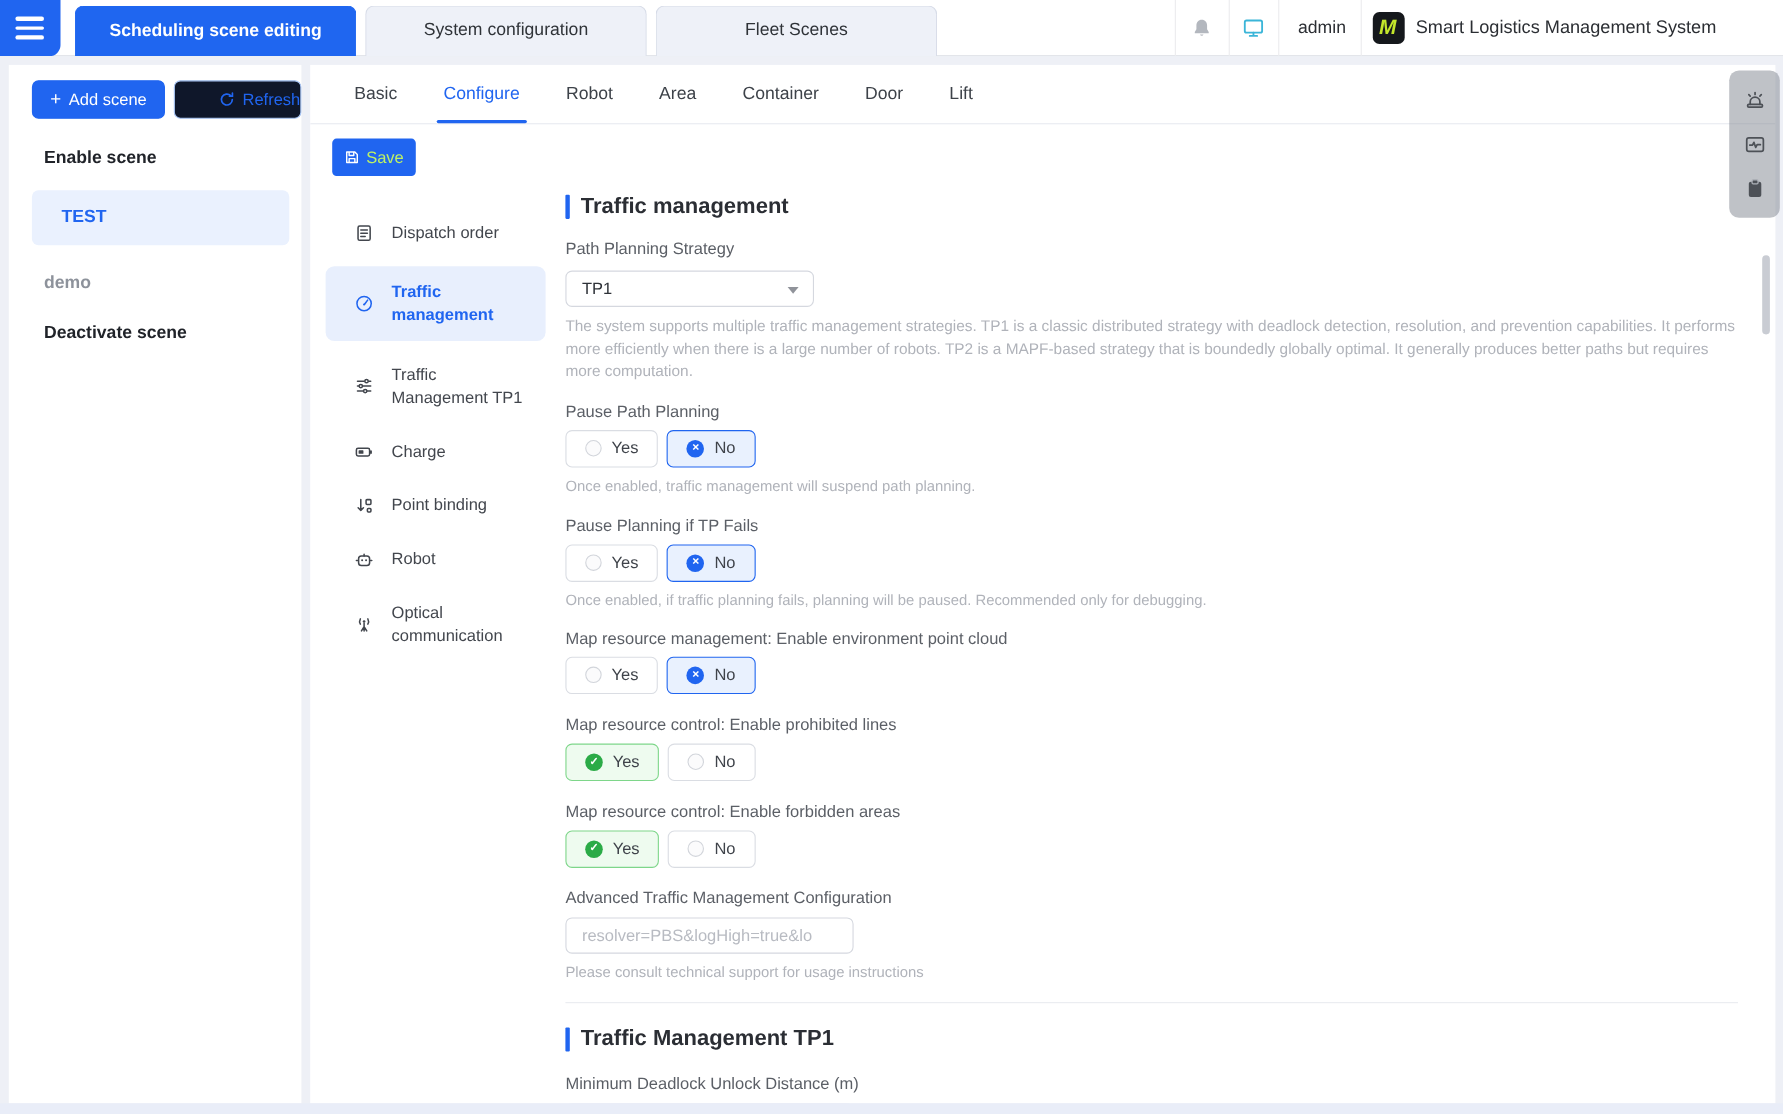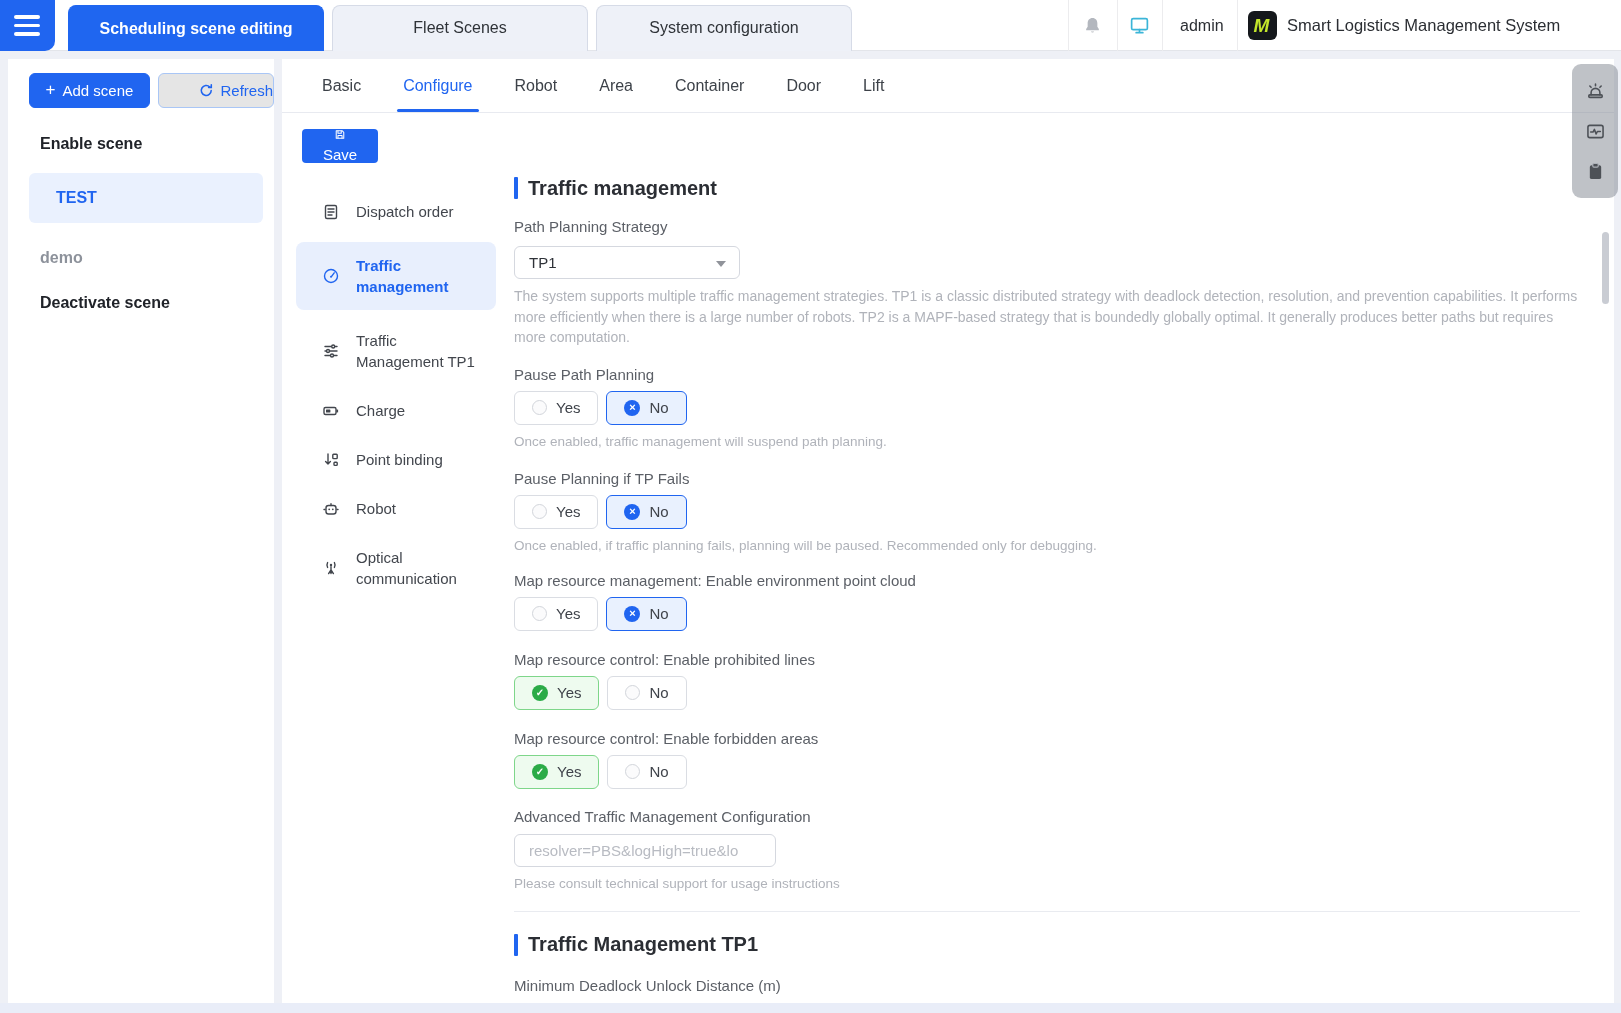--- a/index.html
+++ b/index.html
@@ -104,8 +104,8 @@
   </div>
   <div class="wtabs">
     <div class="wtab active">Scheduling scene editing</div>
+    <div class="wtab">System configuration</div>
     <div class="wtab">Fleet Scenes</div>
-    <div class="wtab">System configuration</div>
   </div>
 
   <div class="hdr-divider" style="left:1068px"></div>

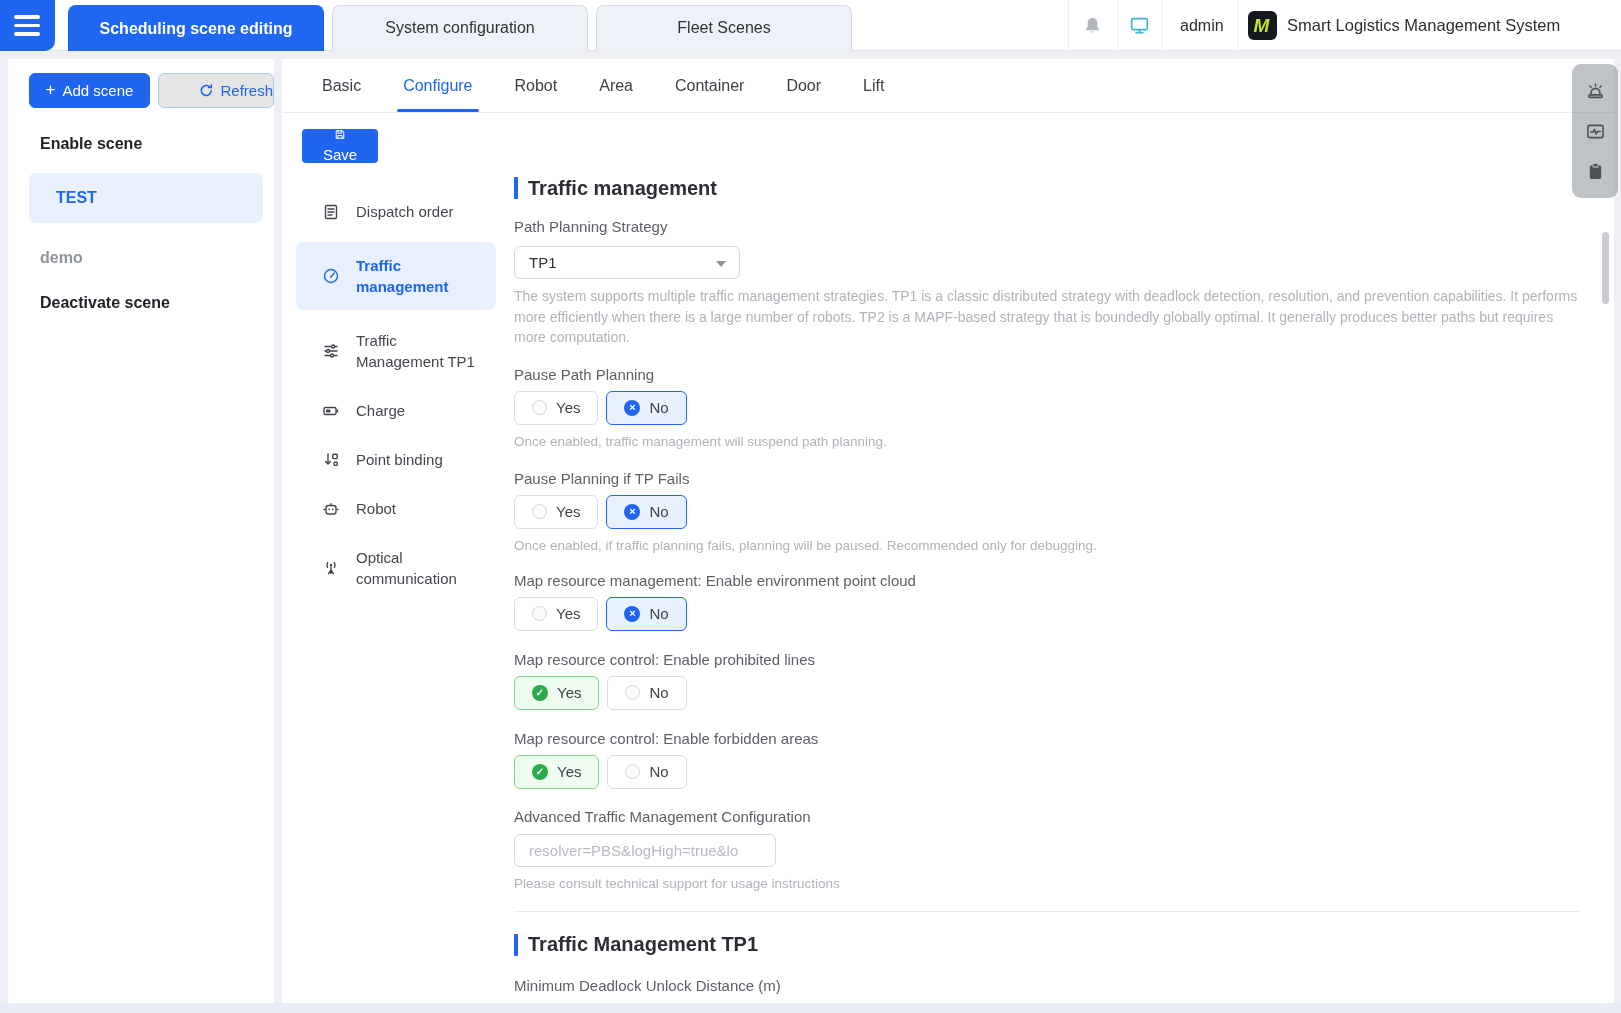--- a/index.html
+++ b/index.html
@@ -30,7 +30,7 @@
   .btn { height:35px; border-radius:6px; font-size:15px; display:inline-flex; align-items:center; justify-content:center; gap:7px; cursor:pointer; }
   .btn-add { width:127px; background:#2065f0; color:#fff; border:1px solid #2065f0; }
   .btn-add .plus { font-size:17px; font-weight:400; margin-top:-1px; }
-  .btn-refresh { width:116px; background:#e5e5e5; color:#2065f0; border:1px solid #a9c6f6;padding-left:40px; }
+  .btn-refresh { width:116px; background:#0f172a; color:#2065f0; border:1px solid #a9c6f6;padding-left:40px; }
   .group-title { margin:27px 0 0 32px; font-size:16px; font-weight:700; color:#202329; }
   .scene-list { padding:0 11px 0 21px; }
   .scene-item { font-size:16px; cursor:pointer;font-weight:bold; }

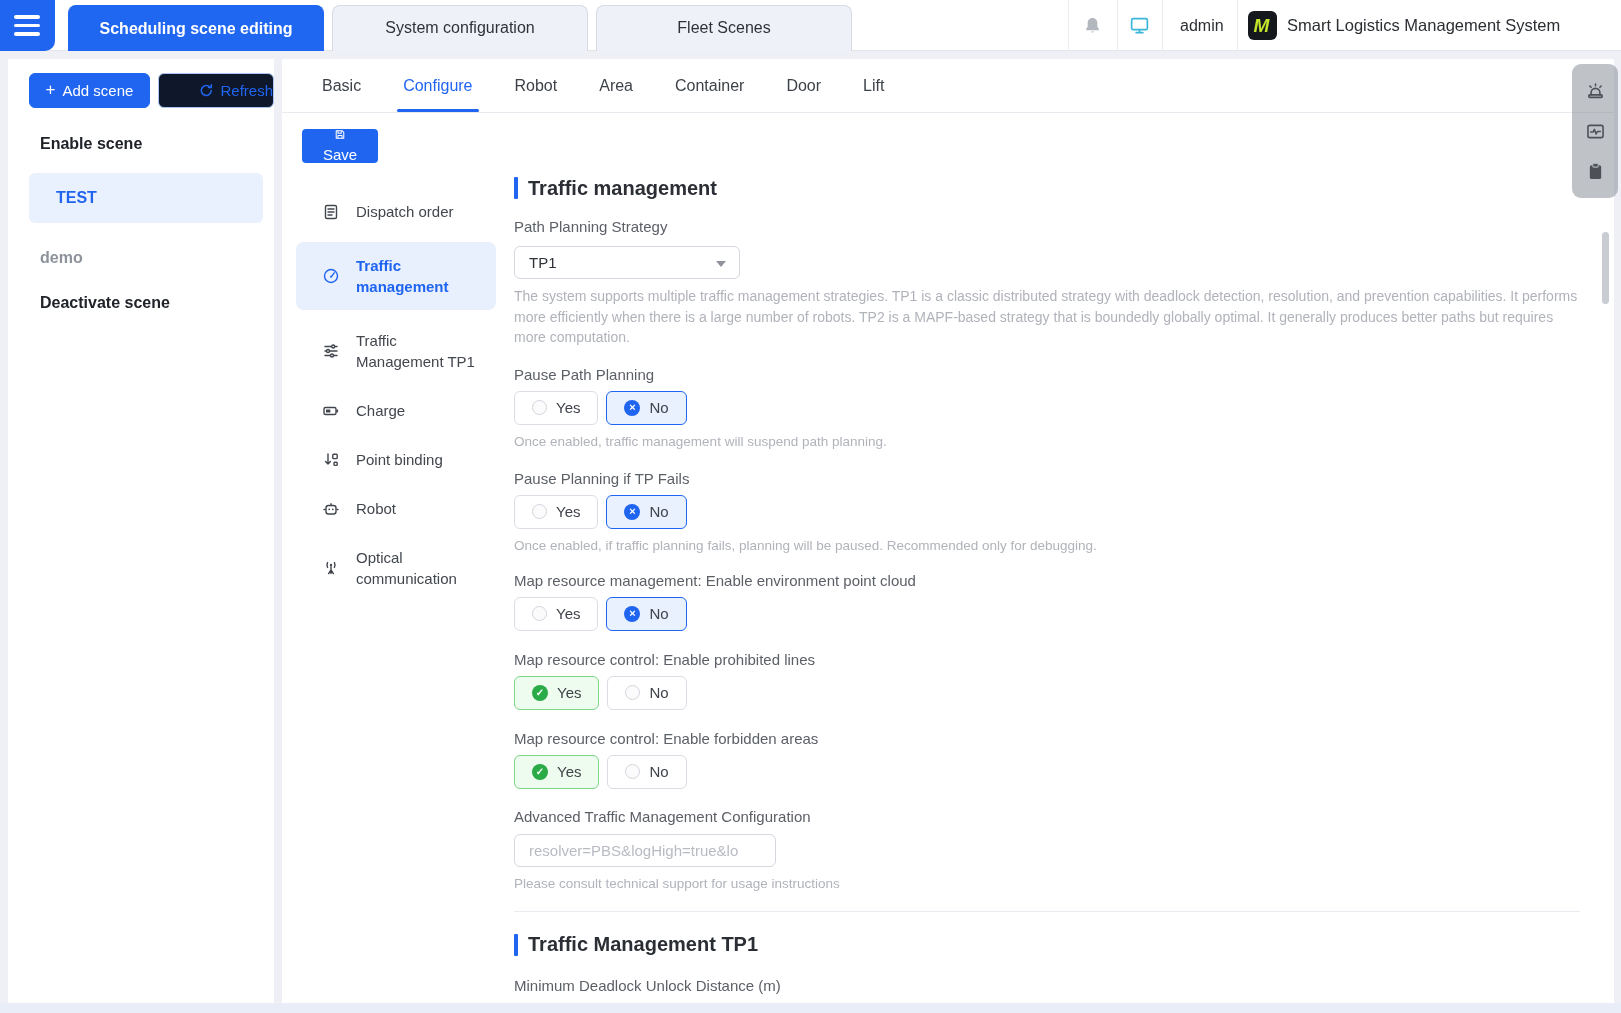--- a/index.html
+++ b/index.html
@@ -44,8 +44,8 @@
   .etab.active { color:#2065f0; }
   .etab.active::after { content:""; position:absolute; left:0; right:0; bottom:0; height:3px; background:#2065f0; border-radius:2px; }
   .savebar { padding:13px 0 0 20px; height:47px; }
-  .save-btn { width:76px; height:34px; background:#2065f0; border:none; border-radius:4px; color:#ffffff; font-size:15px;
-              display:inline-flex; align-items:center; justify-content:center; gap:6px; cursor:pointer; font-family:inherit;flex-direction:column; }
+  .save-btn { width:76px; height:34px; background:#2065f0; border:none; border-radius:4px; color:#bef264; font-size:15px;
+              display:inline-flex; align-items:center; justify-content:center; gap:6px; cursor:pointer; font-family:inherit; }
   .content { display:flex; }
 
   

